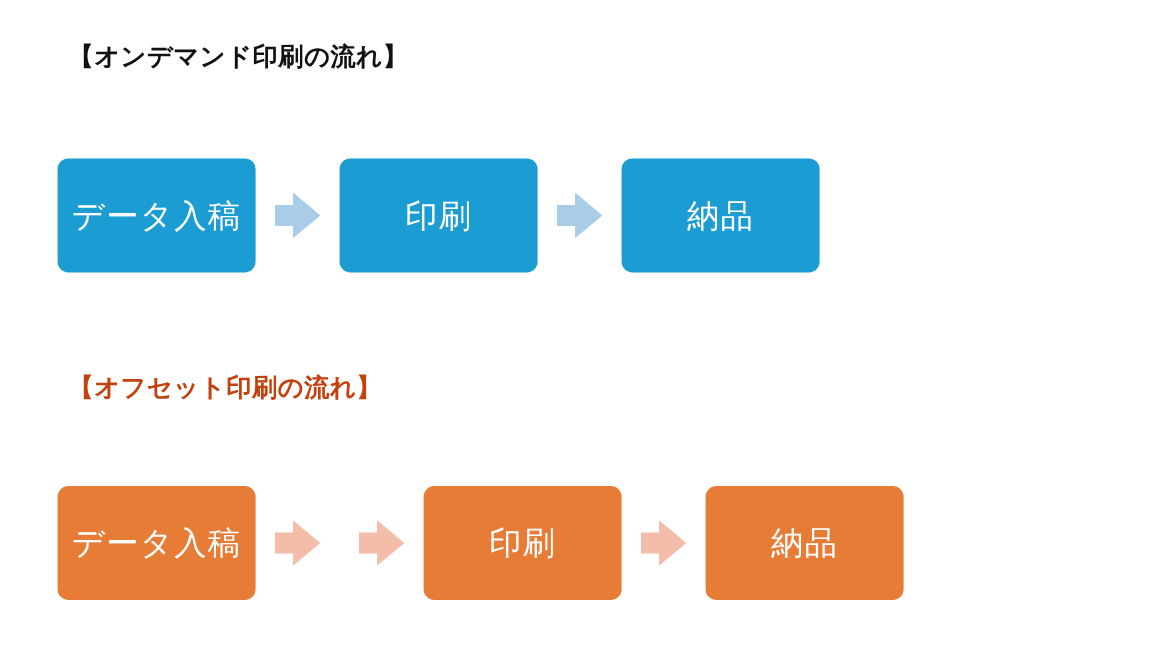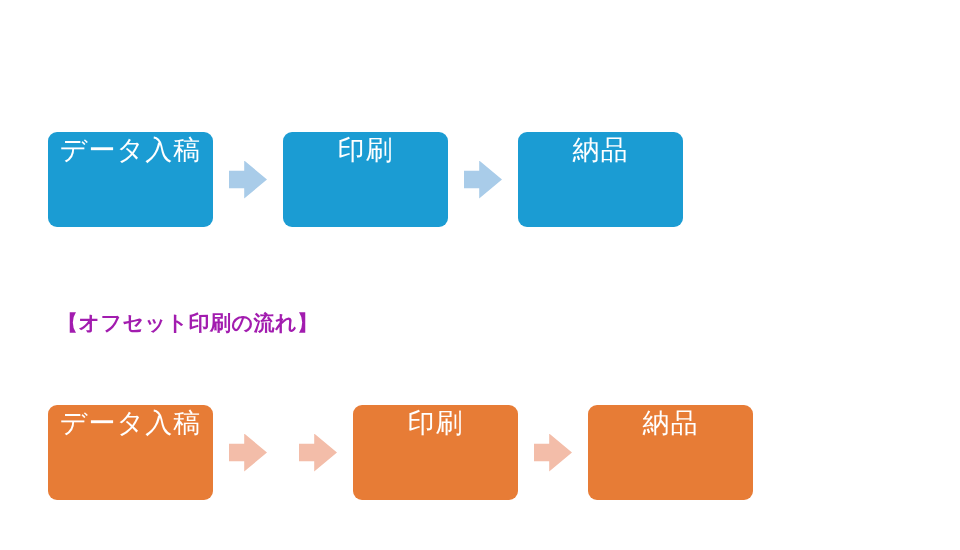--- a/index.html
+++ b/index.html
@@ -61,6 +61,7 @@
 
 <div class="canvas" style="background: rgb(255, 255, 255);">
 
+  <h2 class="flow-title t1" style="color: rgb(17, 17, 17);">【オンデマンド印刷の流れ】</h2>
 
   <div class="flow-row r1">
     <div class="step-box" style="background: rgb(27, 156, 211);">

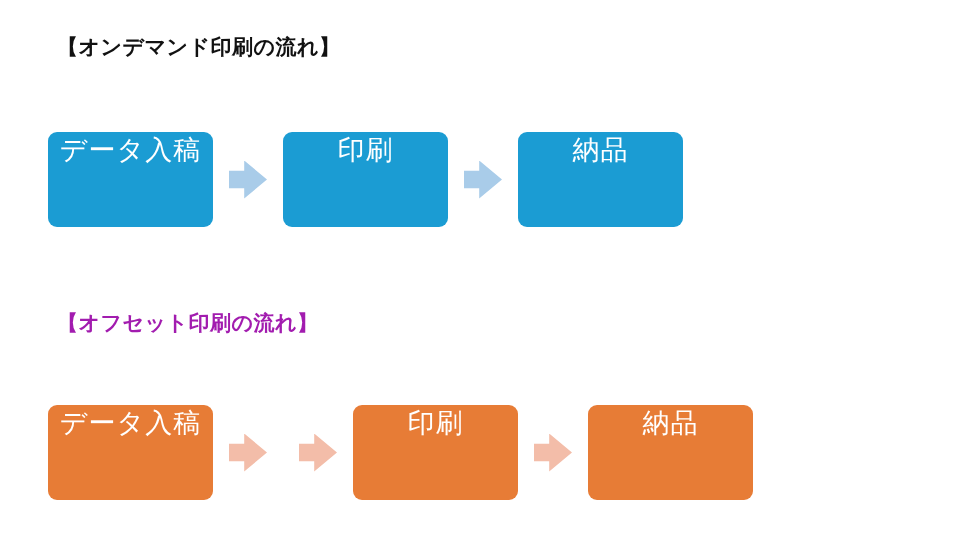--- a/index.html
+++ b/index.html
@@ -39,7 +39,7 @@
     height: 95px;
     border-radius: 9px;
     display: flex;
-    align-items: flex-start;
+    align-items: center;
     justify-content: center;
     flex: 0 0 auto;
   }

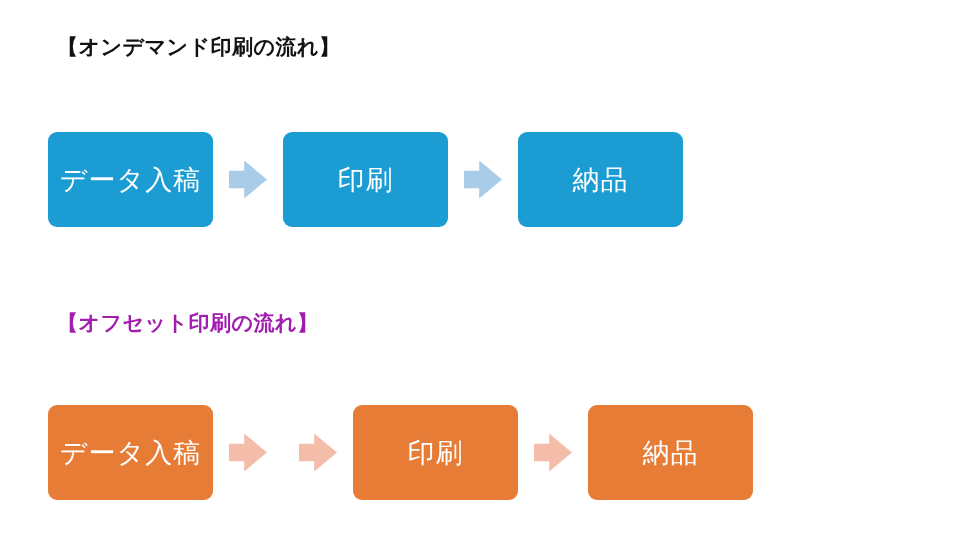--- a/index.html
+++ b/index.html
@@ -77,7 +77,7 @@
     </div>
   </div>
 
-  <h2 class="flow-title t2" style="color: #a21caf;">【オフセット印刷の流れ】</h2>
+  <h2 class="flow-title t2" style="color: #c2410c;">【オフセット印刷の流れ】</h2>
 
   <div class="flow-row r2">
     <div class="step-box" style="background: rgb(231, 124, 54);">

